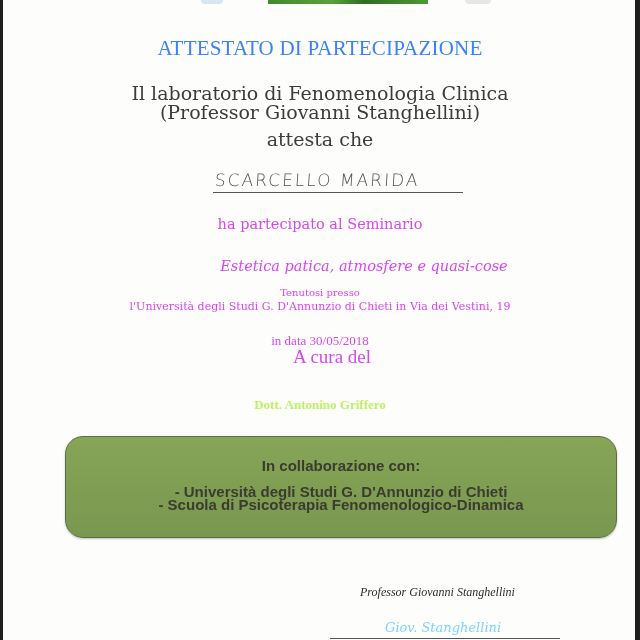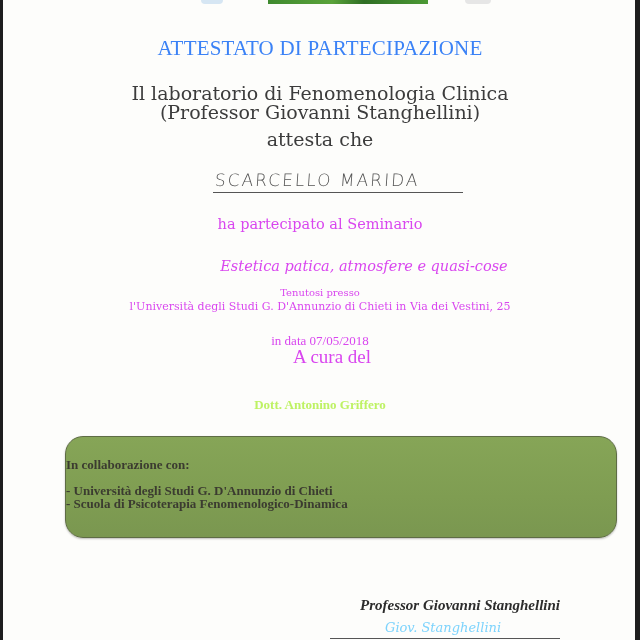--- a/index.html
+++ b/index.html
@@ -50,7 +50,7 @@
 <div class="center partecipato">ha partecipato al Seminario</div>
 <div class="center seminar">Estetica patica, atmosfere e quasi-cose</div>
 <div class="center tenutosi">Tenutosi presso</div>
-<div class="center univ">l'Università degli Studi G. D'Annunzio di Chieti in Via dei Vestini, 25</div>
+<div class="center univ">l'Università degli Studi G. D'Annunzio di Chieti in Via dei Vestini, 19</div>
 <div class="center data">in data 07/05/2018</div>
 <div class="center acura">A cura del</div>
 <div class="center dott">Dott. Antonino Griffero</div>

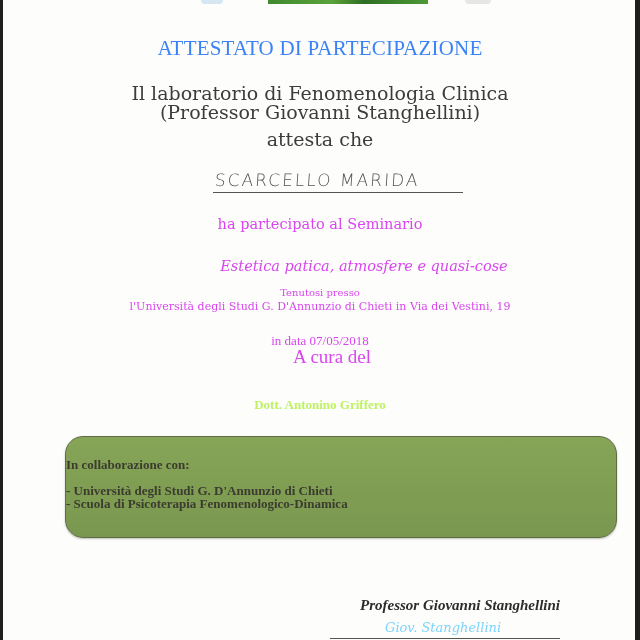--- a/index.html
+++ b/index.html
@@ -51,7 +51,7 @@
 <div class="center seminar">Estetica patica, atmosfere e quasi-cose</div>
 <div class="center tenutosi">Tenutosi presso</div>
 <div class="center univ">l'Università degli Studi G. D'Annunzio di Chieti in Via dei Vestini, 19</div>
-<div class="center data">in data 07/05/2018</div>
+<div class="center data">in data 30/05/2018</div>
 <div class="center acura">A cura del</div>
 <div class="center dott">Dott. Antonino Griffero</div>
 

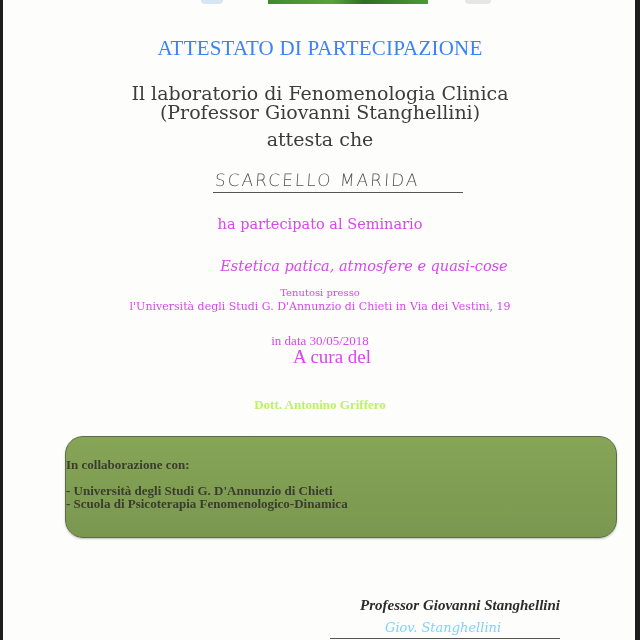--- a/index.html
+++ b/index.html
@@ -24,7 +24,7 @@
   .acura { top:346px; font-size:19px;padding-left:12px; }
   .dott { top:397px; font-size:13px; font-weight:bold; color:#bef264; }
   .green-box { position:absolute; left:65px; top:436px; width:550px; height:100px; border-radius:18px; background:linear-gradient(180deg,#86a557 0%,#7f9d52 60%,#7a9750 100%); border:1.5px solid #5e6c45; box-shadow:0 1px 2px rgba(0,0,0,0.25); }
-  .gb-text { position:absolute; left:0; width:100%; text-align:left; color:#3b3b30; font-weight:bold; font-size:13px; font-family:Liberation Serif, serif; }
+  .gb-text { position:absolute; left:0; width:100%; text-align:center; color:#3b3b30; font-weight:bold; font-size:15px; font-family:Liberation Sans, sans-serif; }
   .gb1 { top:20px; } .gb2 { top:46px; } .gb3 { top:59px; }
   .sig-name { position:absolute; left:360px; top:585px; font-style:italic; font-weight:bold; font-size:15px; color:#2c2c2c;margin-top:12px; }
   .sig-hand { position:absolute; left:385px; top:620px; font-family:"DejaVu Serif", serif; font-style:italic; font-size:13px; color:#7dd3fc; }

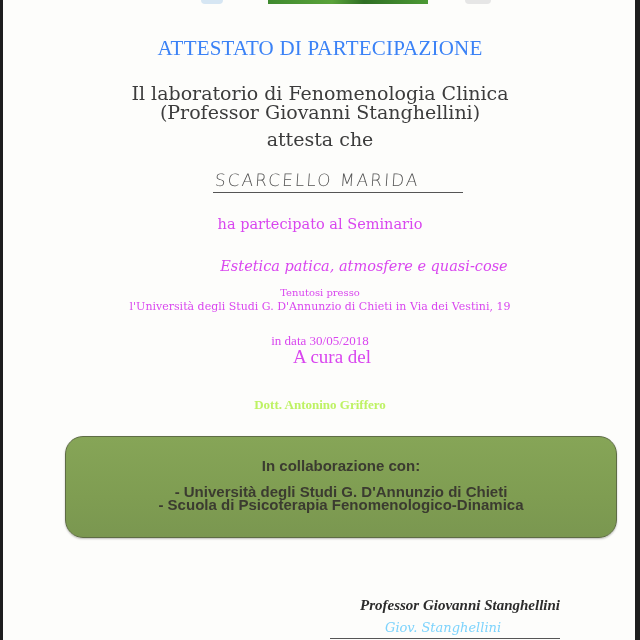--- a/index.html
+++ b/index.html
@@ -26,7 +26,7 @@
   .green-box { position:absolute; left:65px; top:436px; width:550px; height:100px; border-radius:18px; background:linear-gradient(180deg,#86a557 0%,#7f9d52 60%,#7a9750 100%); border:1.5px solid #5e6c45; box-shadow:0 1px 2px rgba(0,0,0,0.25); }
   .gb-text { position:absolute; left:0; width:100%; text-align:center; color:#3b3b30; font-weight:bold; font-size:15px; font-family:Liberation Sans, sans-serif; }
   .gb1 { top:20px; } .gb2 { top:46px; } .gb3 { top:59px; }
-  .sig-name { position:absolute; left:360px; top:585px; font-style:italic; font-weight:bold; font-size:15px; color:#2c2c2c;margin-top:12px; }
+  .sig-name { position:absolute; left:360px; top:585px; font-style:italic; font-weight:normal; font-size:12px; color:#2c2c2c; }
   .sig-hand { position:absolute; left:385px; top:620px; font-family:"DejaVu Serif", serif; font-style:italic; font-size:13px; color:#7dd3fc; }
   .sig-line { position:absolute; left:330px; top:638px; width:230px; border-top:1px solid #555; }
 </style>

